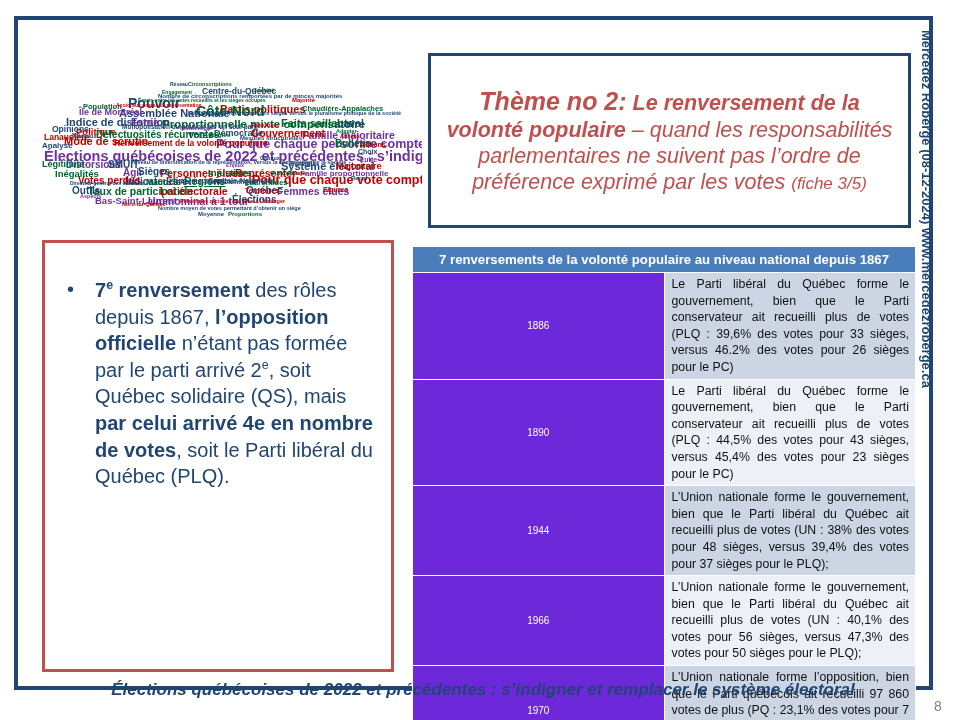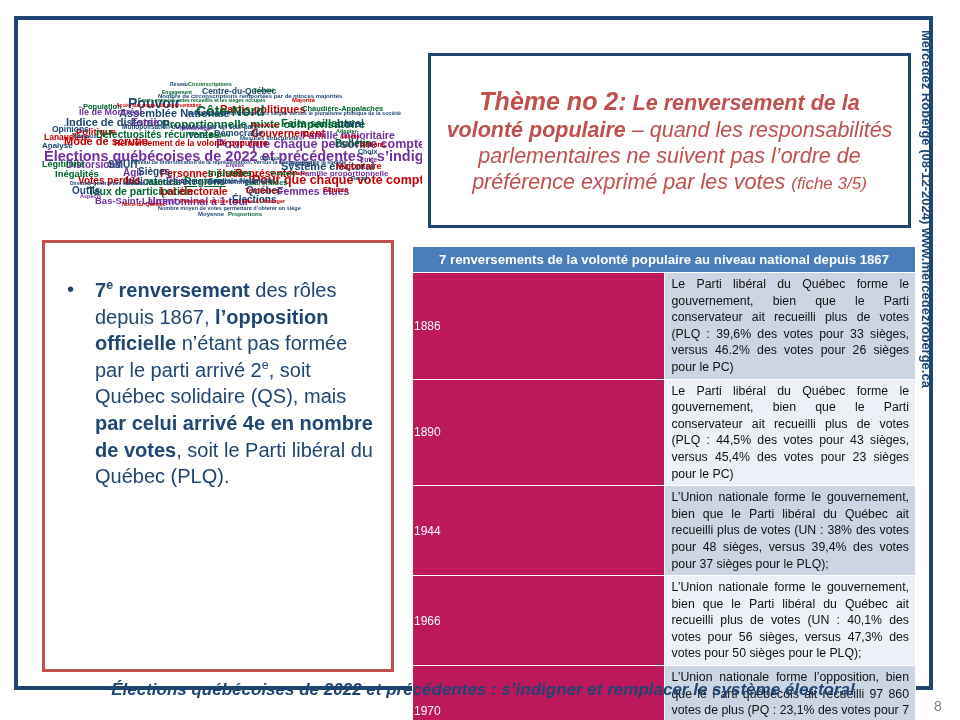--- a/index.html
+++ b/index.html
@@ -40,8 +40,8 @@
   table.t{border-collapse:collapse;width:504px;table-layout:fixed;}
   table.t th.hdr{background:#4A7EBB;color:#ffffff;font-size:13.2px;font-weight:bold;
                  text-align:center;padding:5px 4px;border:1px solid #ffffff;}
-  table.t td.yr{width:52px;background:#be185d;color:#ffffff;font-size:12px;
-                vertical-align:middle;border:1px solid #ffffff;}
+  table.t td.yr{width:52px;background:#6d28d9;color:#ffffff;font-size:10px;
+                text-align:center;vertical-align:middle;border:1px solid #ffffff;}
   table.t td.dsc{font-size:12.3px;color:#111111;line-height:1.35;
                  text-align:justify;padding:3px 6px 3px 7px;border:1px solid #ffffff;
                  vertical-align:middle;}

